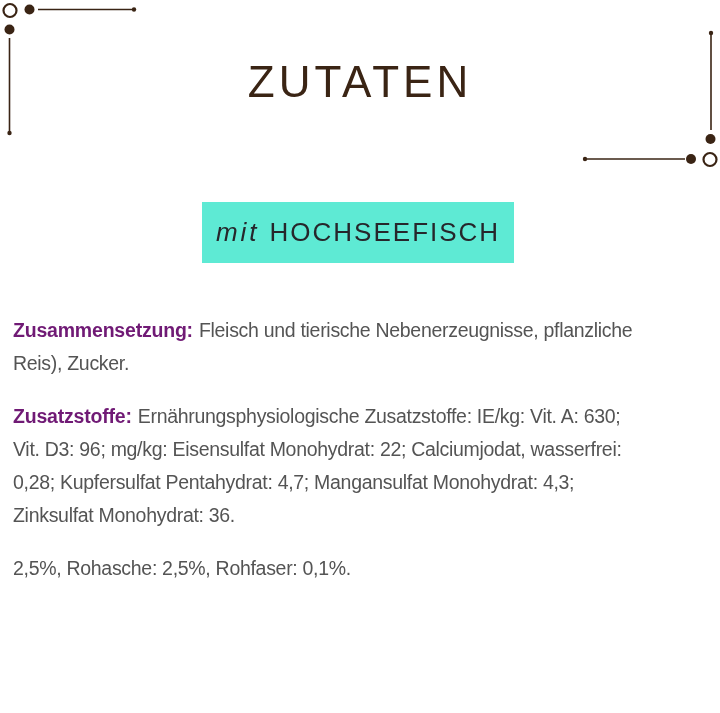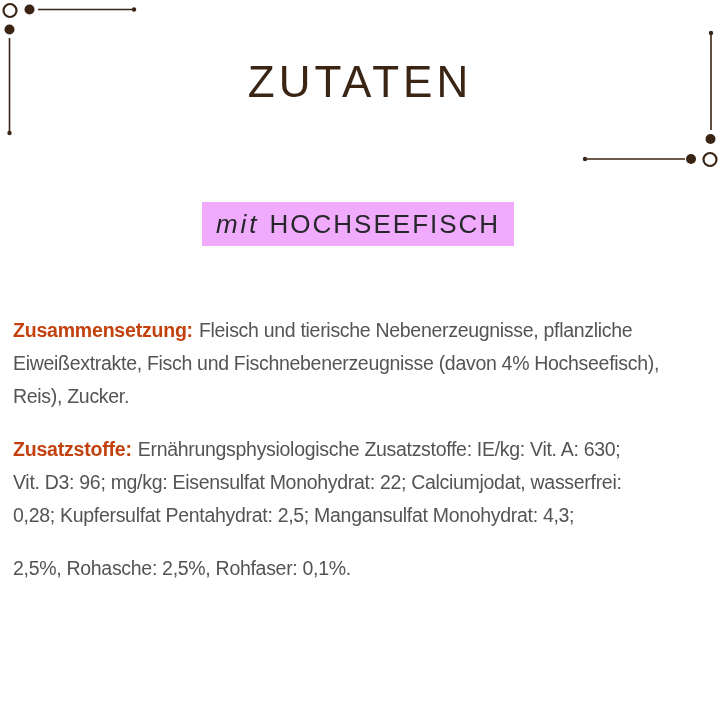--- a/index.html
+++ b/index.html
@@ -31,8 +31,8 @@
     top: 202px;
     left: 202px;
     width: 312px;
-    height: 44px;
-    background: #f0abfc;
+    height: 61px;
+    background: #5eead4;
     display: flex;
     align-items: center;
     justify-content: center;

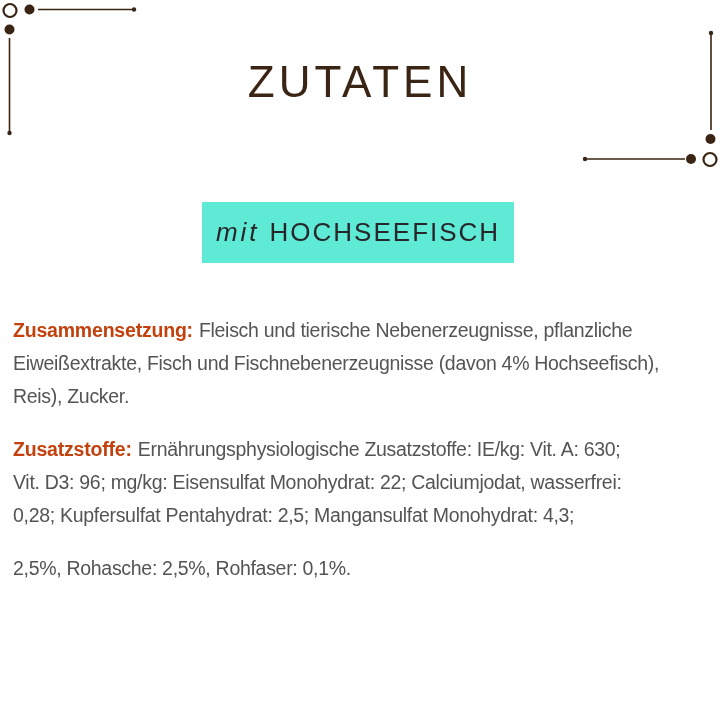--- a/index.html
+++ b/index.html
@@ -56,7 +56,7 @@
   .line { white-space: nowrap; }
   .lbl {
     font-weight: 700;
-    color: #c2410c;
+    color: #701a75;
     margin-right: 6px;
     letter-spacing: -0.2px;
   }

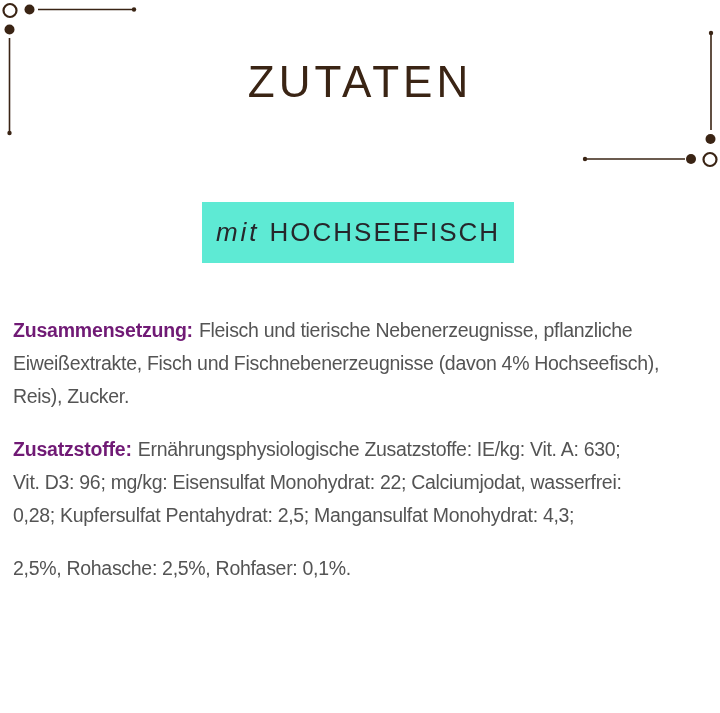--- a/index.html
+++ b/index.html
@@ -99,7 +99,6 @@
       <div class="line">
         <span class="lbl">Zusammensetzung:</span><span>Fleisch und tierische Nebenerzeugnisse, pflanzliche</span>
       </div>
-      <div class="line">Eiweißextrakte, Fisch und Fischnebenerzeugnisse (davon 4% Hochseefisch),</div>
       <div class="line">Reis), Zucker.</div>
     </div>
 

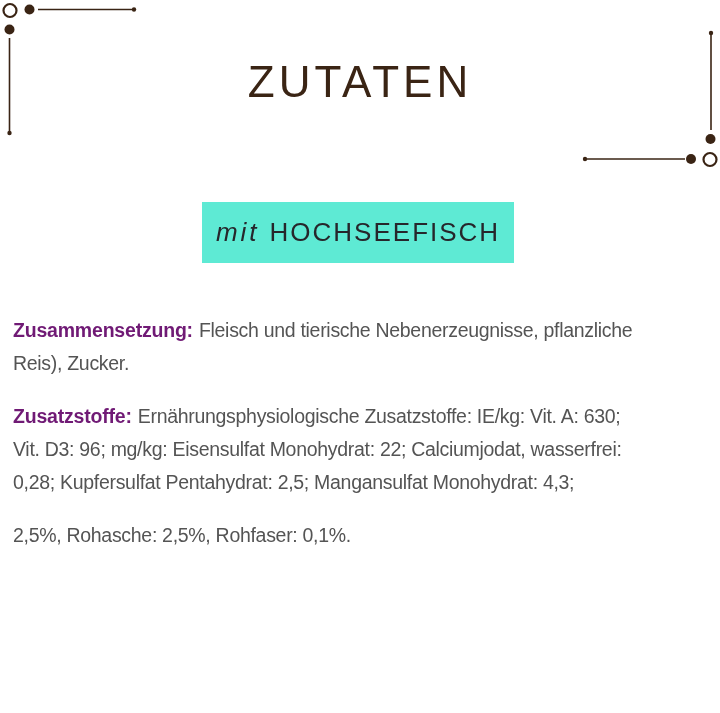--- a/index.html
+++ b/index.html
@@ -107,7 +107,7 @@
         <span class="lbl">Zusatzstoffe:</span><span>Ernährungsphysiologische Zusatzstoffe: IE/kg: Vit. A: 630;</span>
       </div>
       <div class="line">Vit. D3: 96; mg/kg: Eisensulfat Monohydrat: 22; Calciumjodat, wasserfrei:</div>
-      <div class="line">0,28; Kupfersulfat Pentahydrat: 2,5; Mangansulfat Monohydrat: 4,3;</div>
+      <div class="line">0,28; Kupfersulfat Pentahydrat: 4,7; Mangansulfat Monohydrat: 4,3;</div>
     </div>
 
     <div class="section">

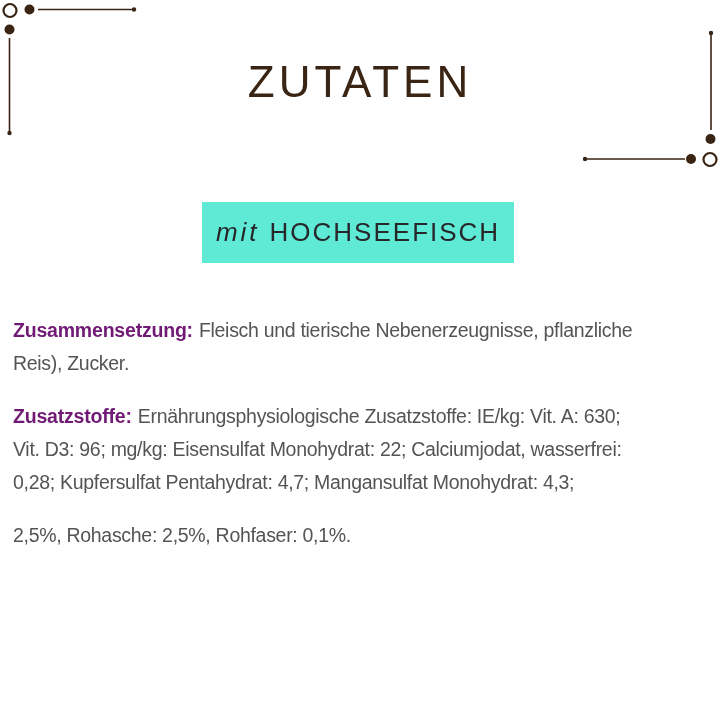--- a/index.html
+++ b/index.html
@@ -108,6 +108,7 @@
       </div>
       <div class="line">Vit. D3: 96; mg/kg: Eisensulfat Monohydrat: 22; Calciumjodat, wasserfrei:</div>
       <div class="line">0,28; Kupfersulfat Pentahydrat: 4,7; Mangansulfat Monohydrat: 4,3;</div>
+      <div class="line">Zinksulfat Monohydrat: 36.</div>
     </div>
 
     <div class="section">

